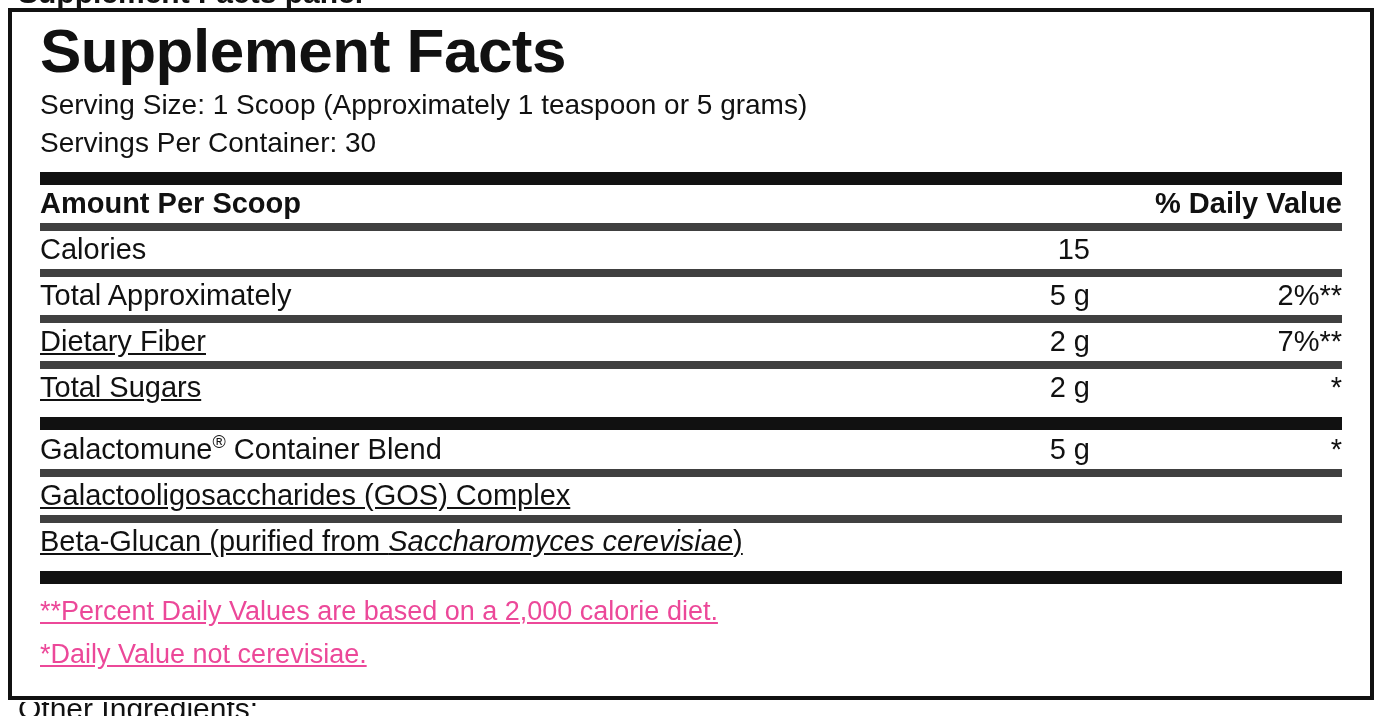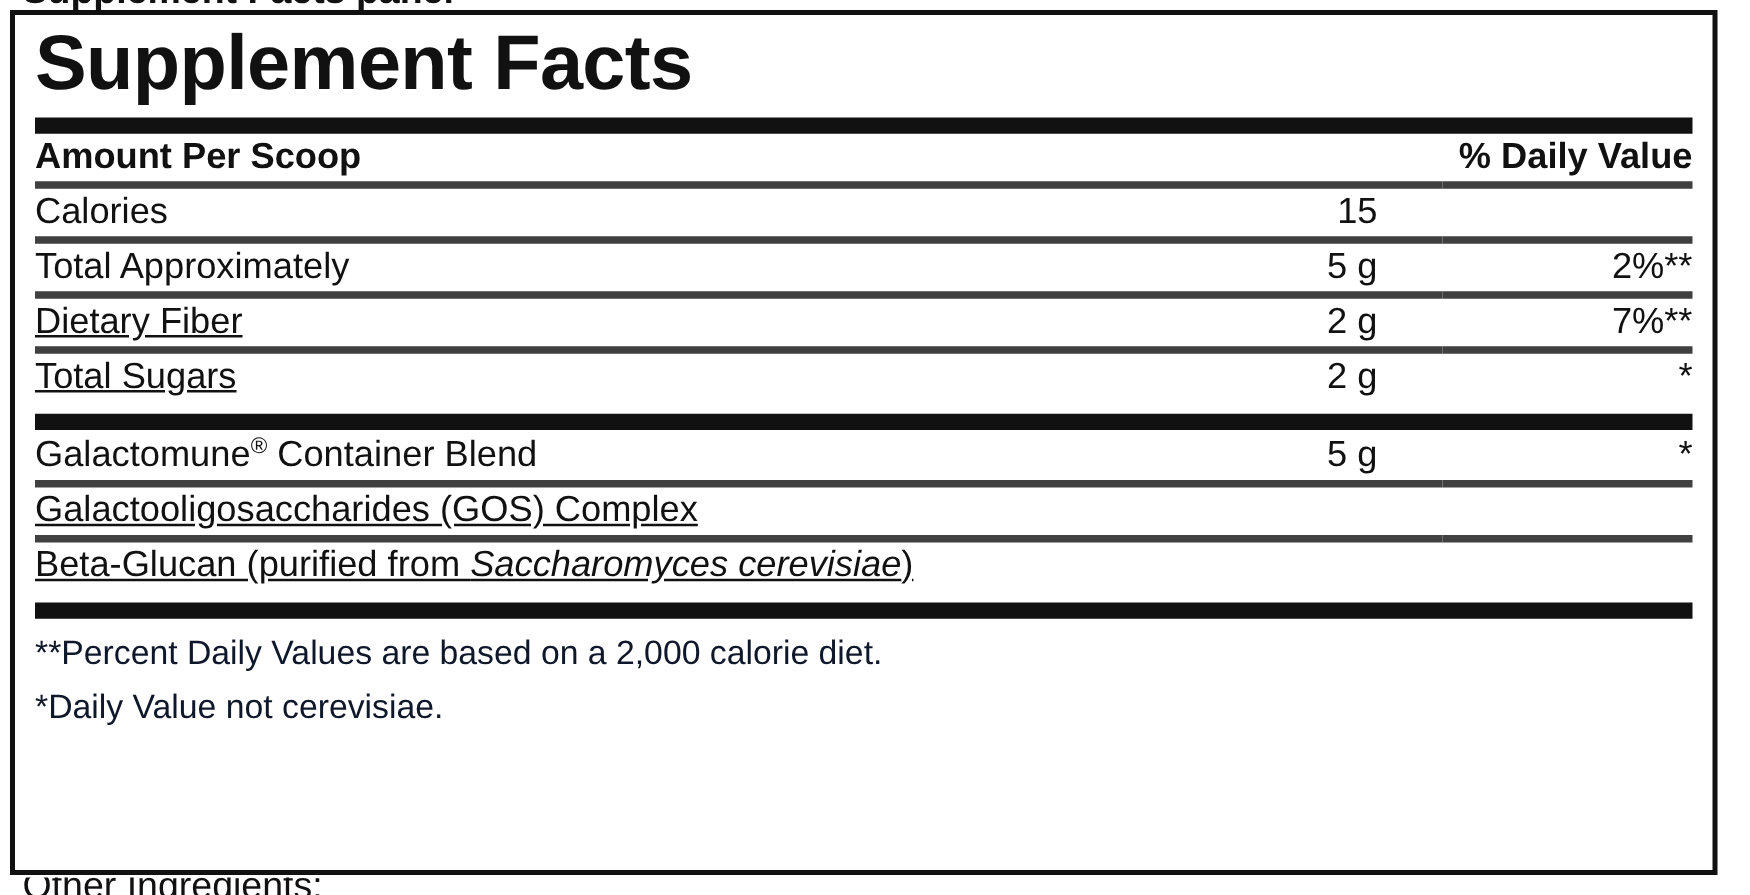--- a/index.html
+++ b/index.html
@@ -40,7 +40,7 @@
     border: 4px solid #111111;
     background: #ffffff;
     box-sizing: border-box;
-    padding: 0 16px;
+    padding: 0 28px;
   }
 
   .title {

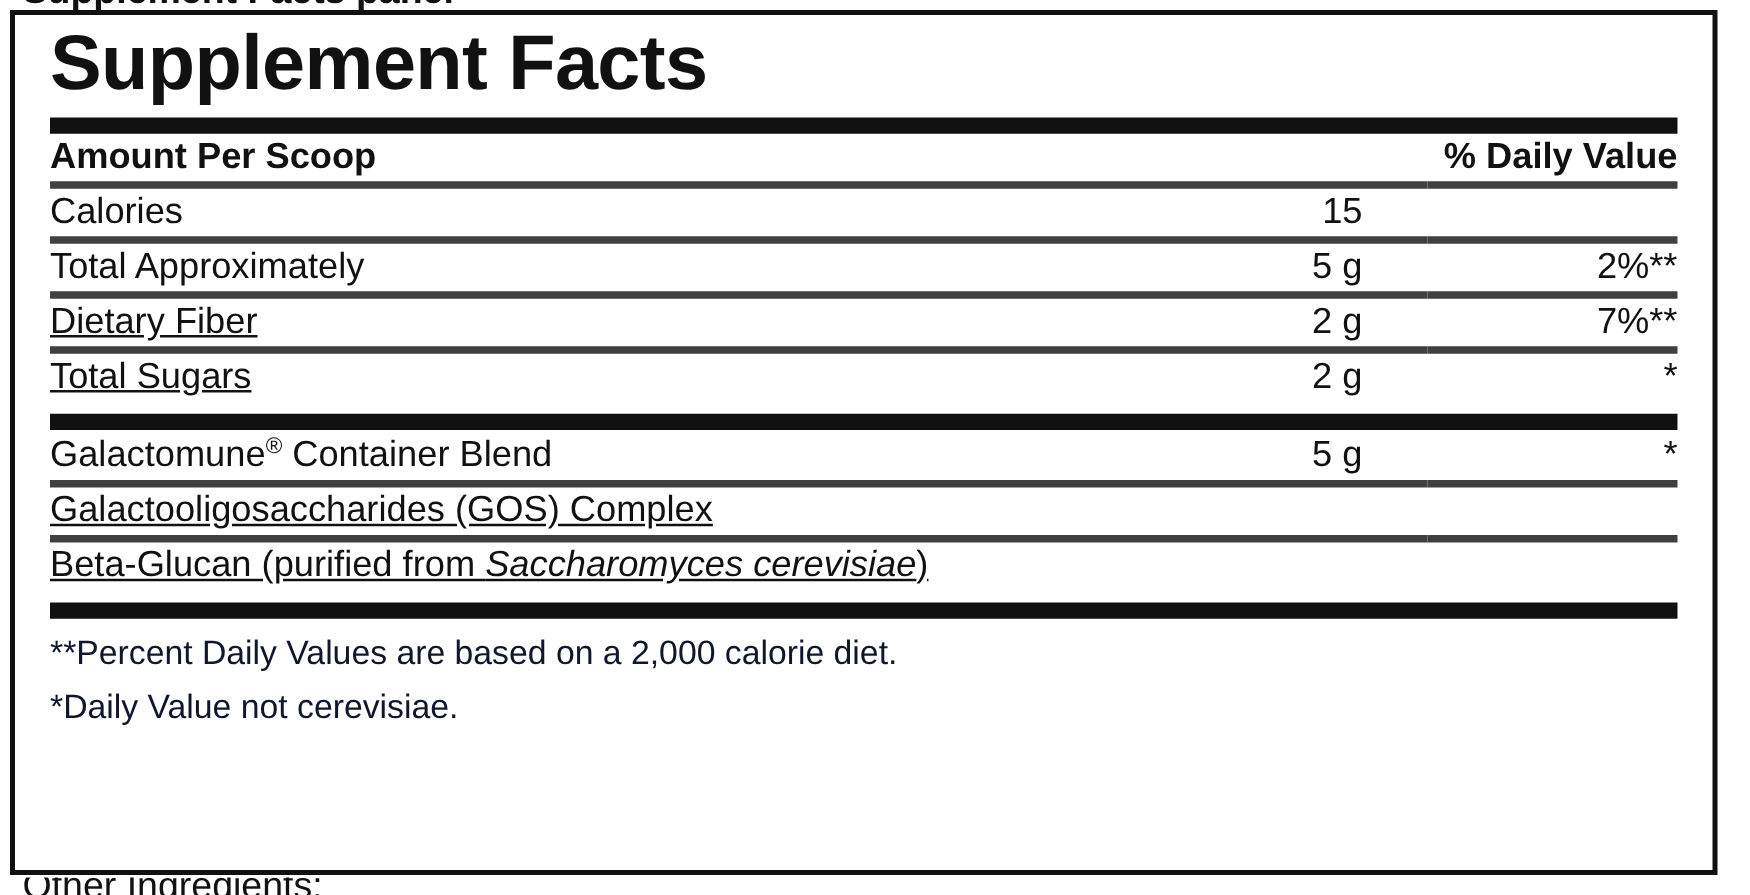--- a/index.html
+++ b/index.html
@@ -128,6 +128,7 @@
 
   <div class="title">Supplement Facts</div>
 
+  <div class="serving-line">Serving Size: 1 Scoop (Approximately 1 teaspoon or 5 grams)</div>
 
   <div class="rule-thick"></div>
 

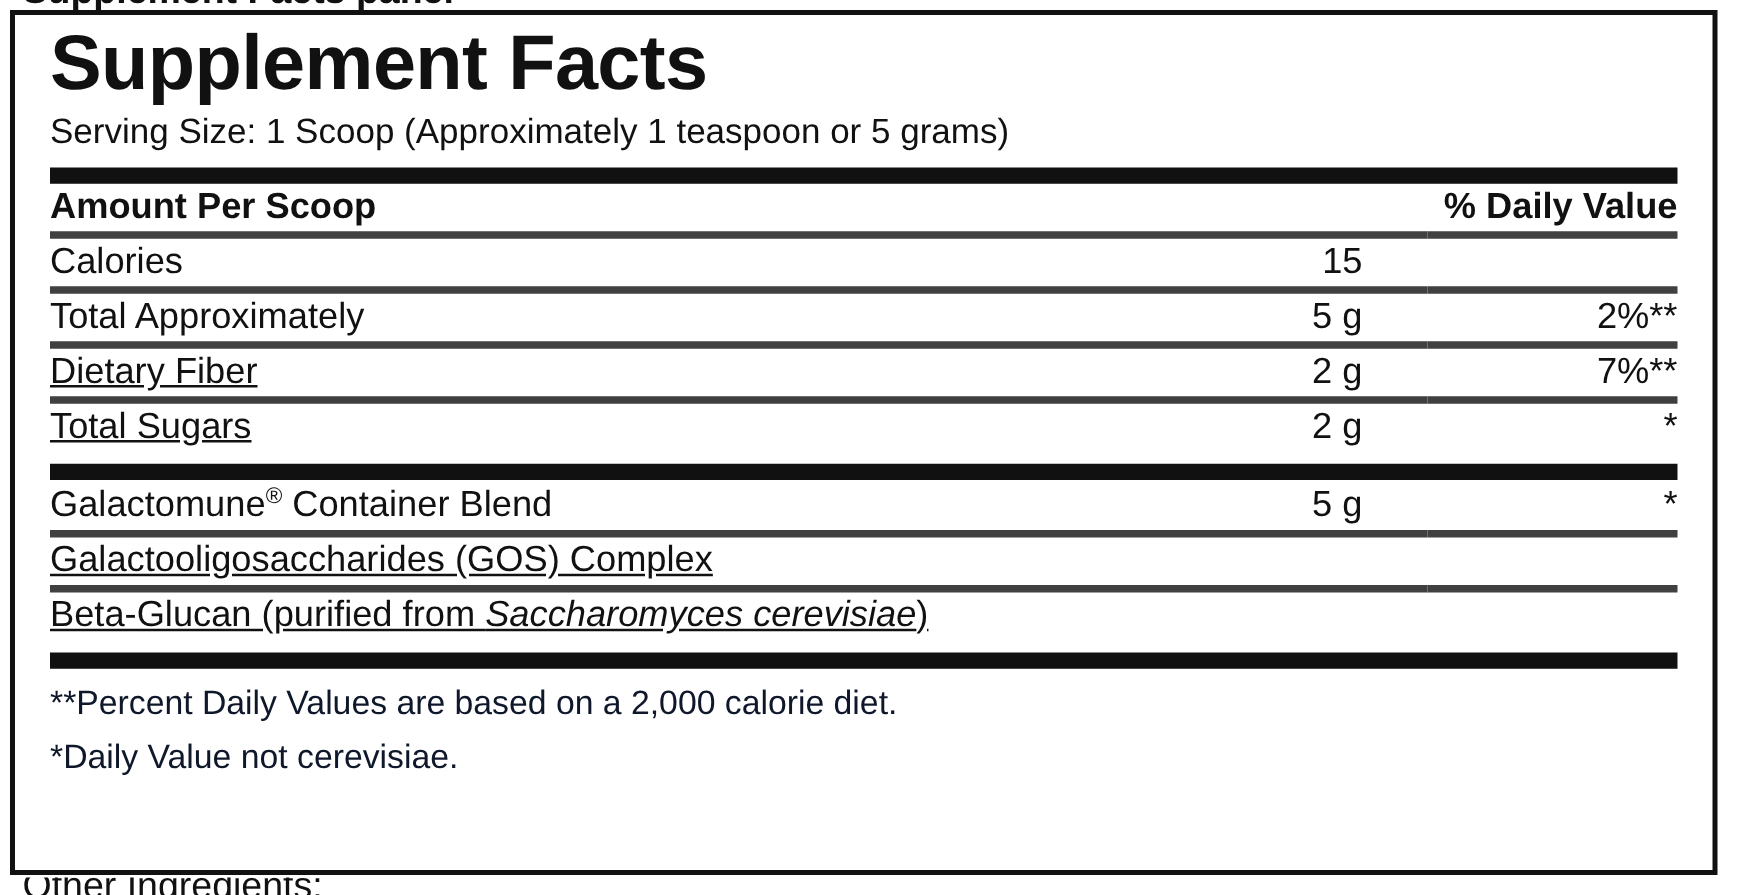--- a/index.html
+++ b/index.html
@@ -129,6 +129,7 @@
   <div class="title">Supplement Facts</div>
 
   <div class="serving-line">Serving Size: 1 Scoop (Approximately 1 teaspoon or 5 grams)</div>
+  <div class="serving-line">Servings Per Container: 30</div>
 
   <div class="rule-thick"></div>
 

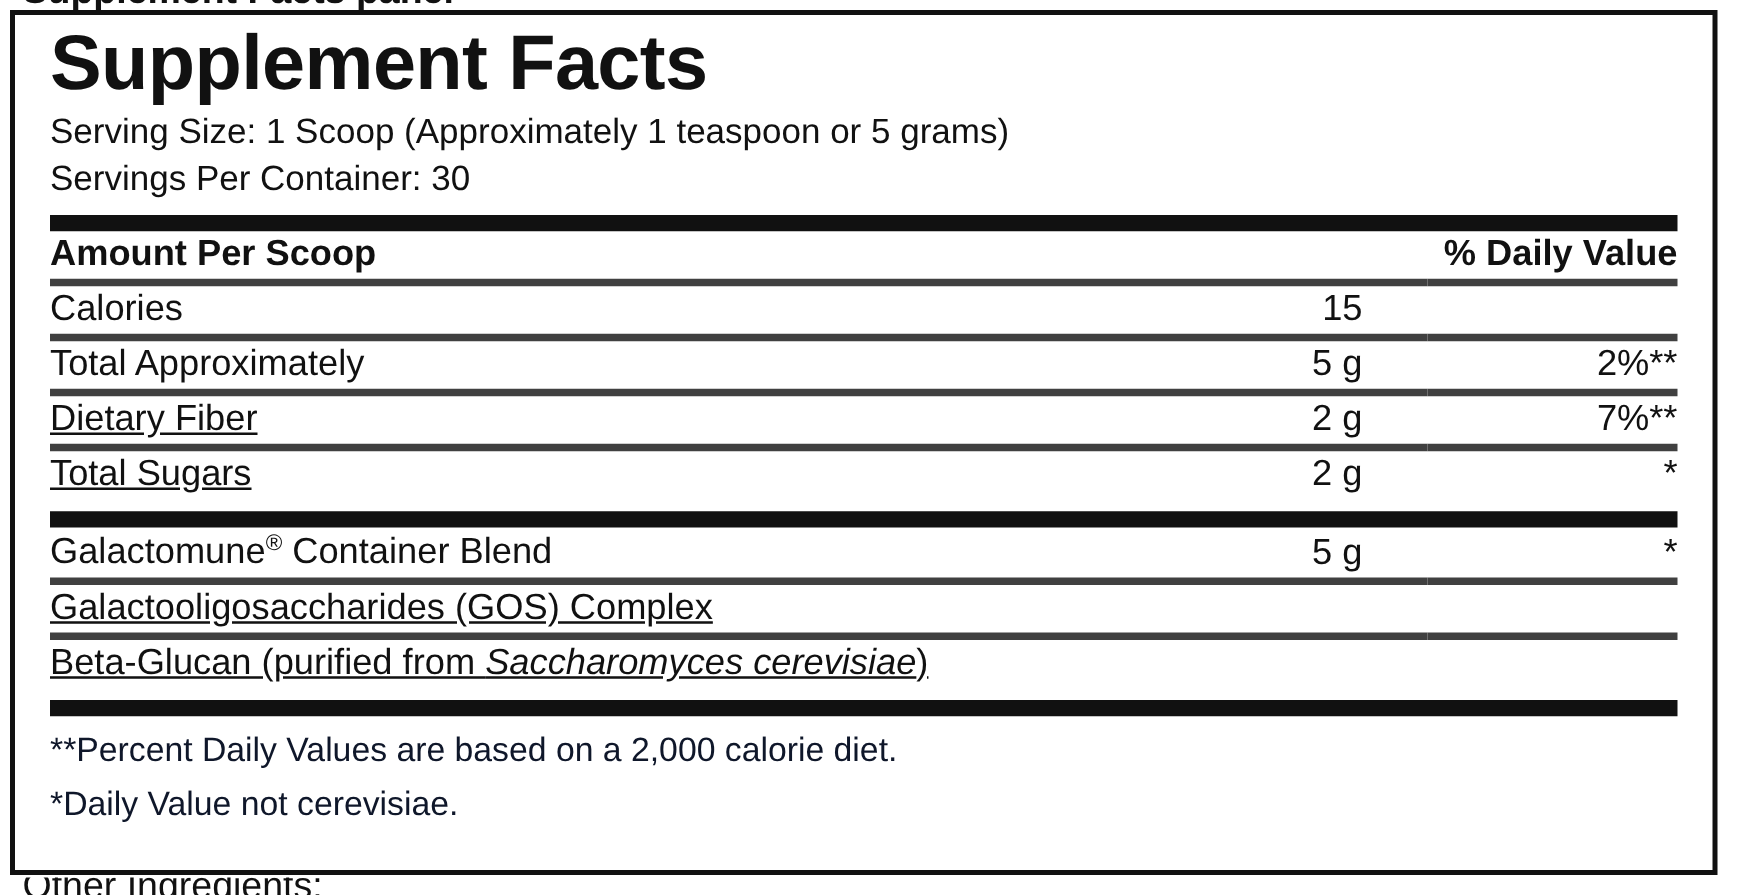--- a/index.html
+++ b/index.html
@@ -75,7 +75,7 @@
     vertical-align: bottom;
   }
   tr.row-line td {
-    border-bottom: 6px solid #404040;
+    border-bottom: 8px solid #404040;
     margin-left: 28px;
   }
   tr.no-line td {

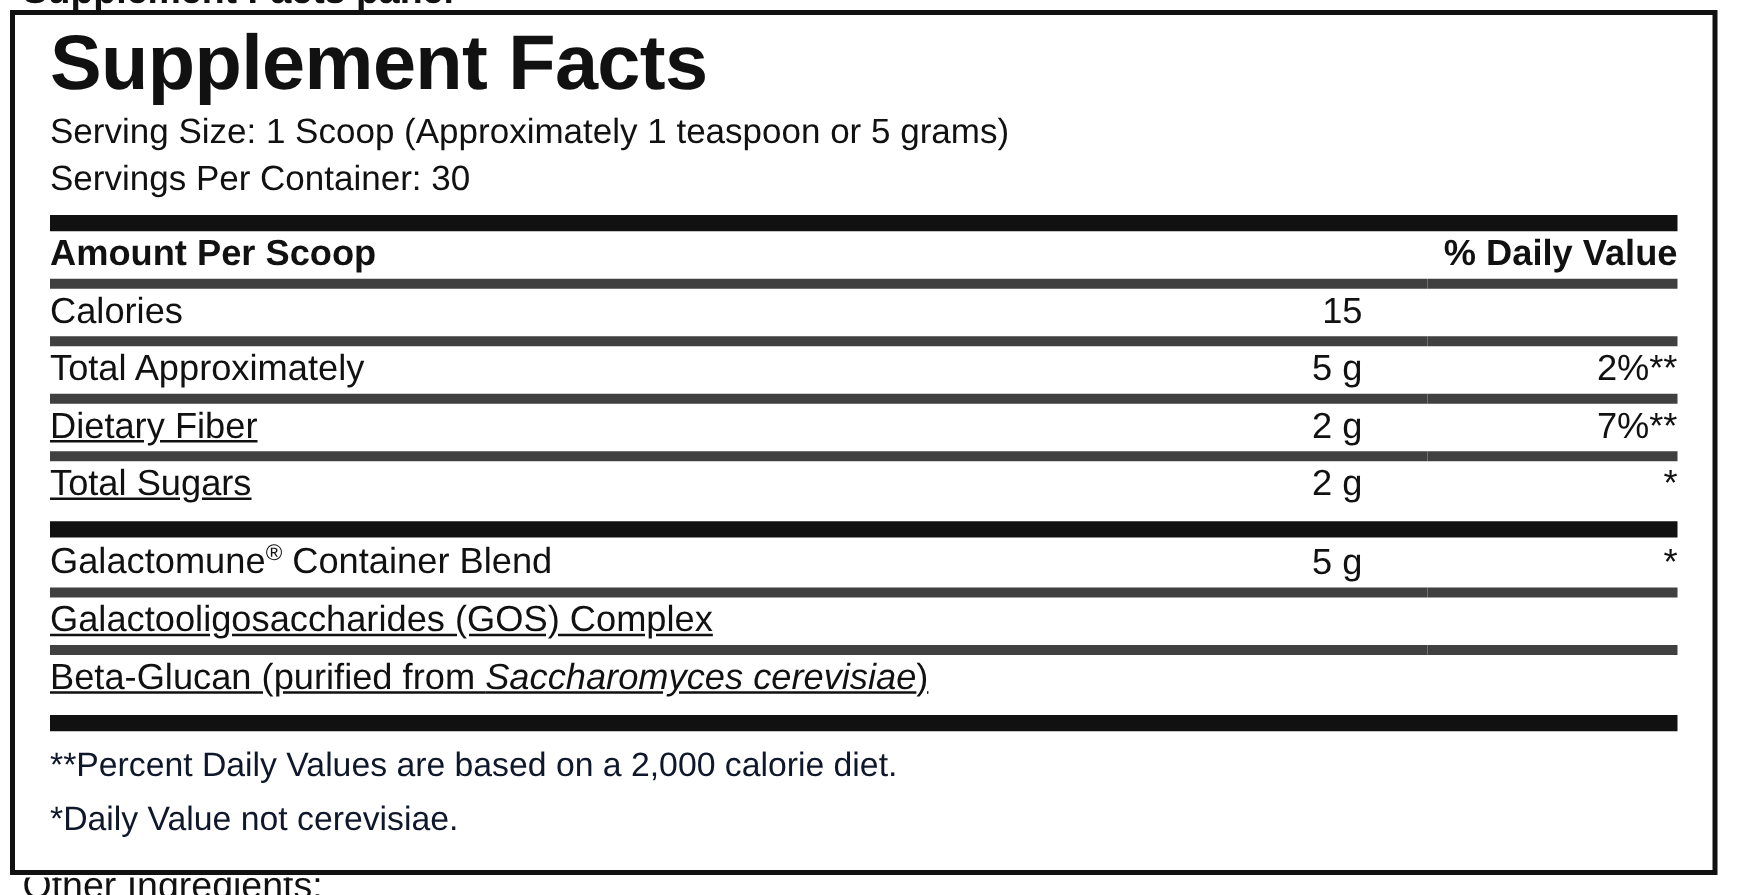--- a/index.html
+++ b/index.html
@@ -100,7 +100,8 @@
     font-size: 27px;
     line-height: 43px;
     padding-top: 6px;
-    color: #0f172a;
+    color: #ec4899;
+    text-decoration: underline;
   }
 
   .bottom-sliver {

